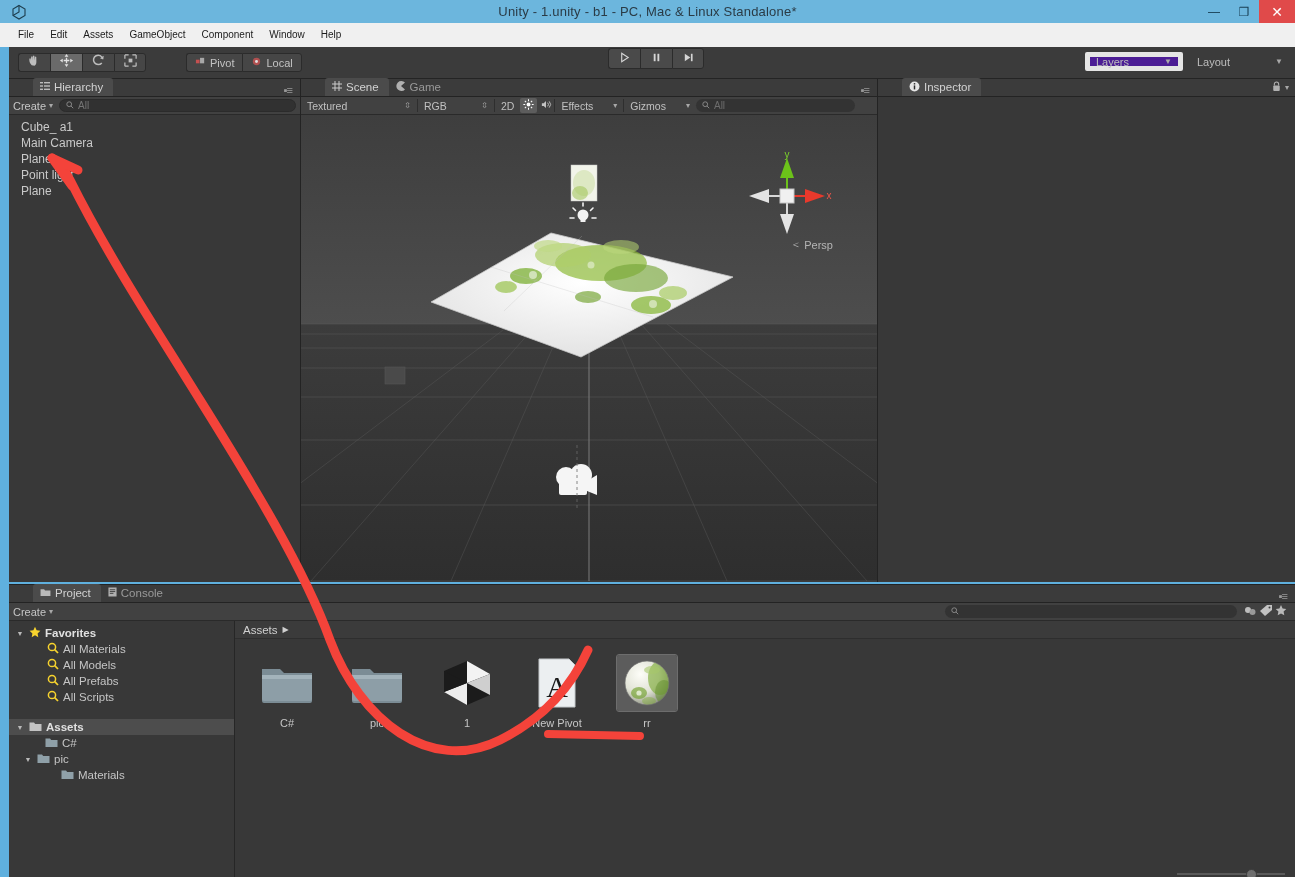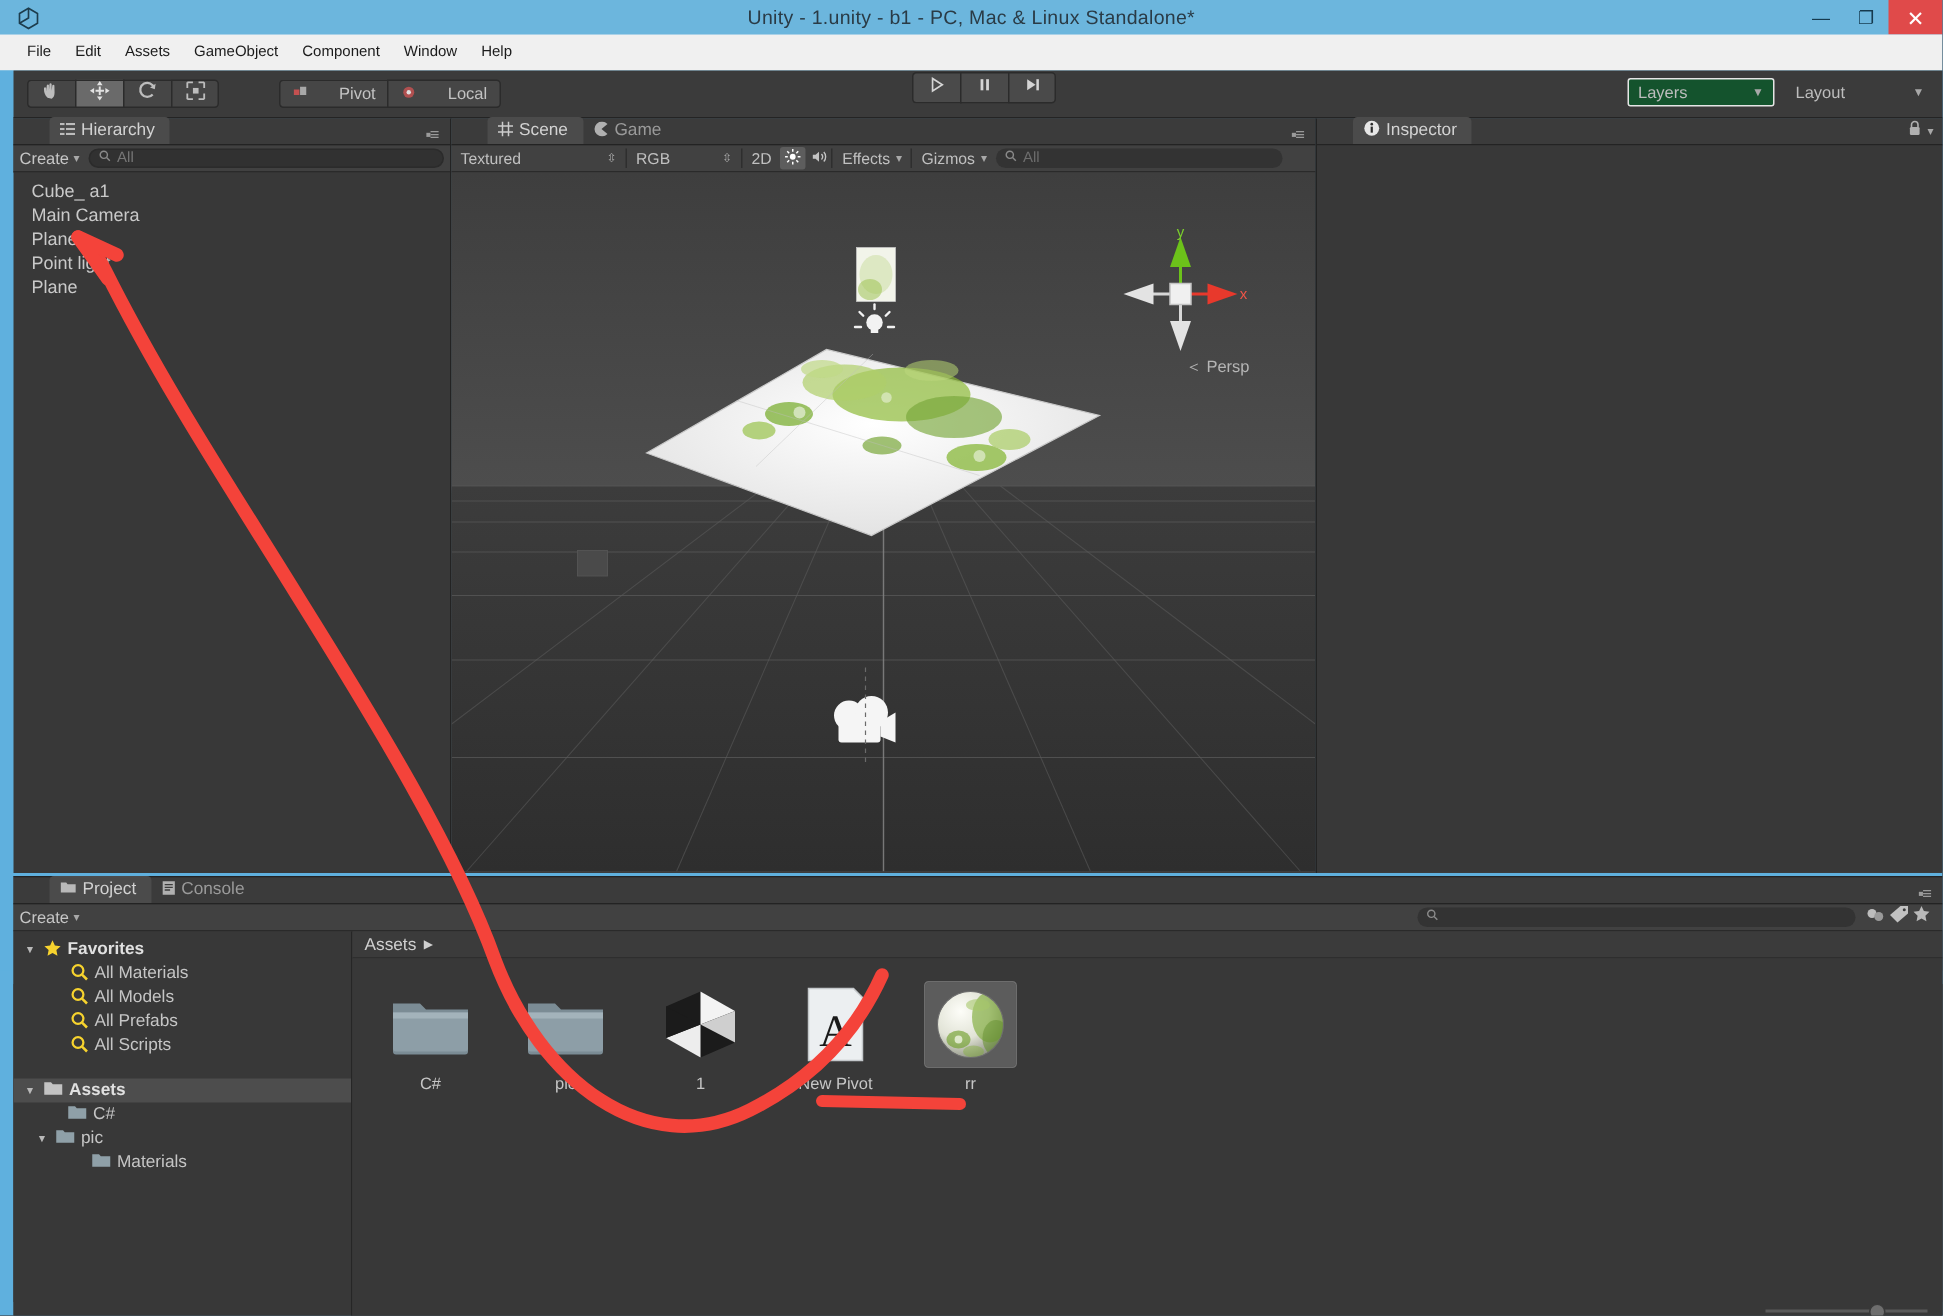--- a/index.html
+++ b/index.html
@@ -71,7 +71,7 @@
   .pivgroup { display: flex; margin-left: 40px; }
   .pivbtn {
     height: 19px; background: #464646; border: 1px solid #2b2b2b; border-right: none;
-    display: flex; align-items: center; gap: 20px; padding: 0 8px;
+    display: flex; align-items: center; gap: 4px; padding: 0 8px;
     color: #c3c3c3; font-size: 11px;
   }
   .pivbtn:last-child { border-right: 1px solid #2b2b2b; border-radius: 0 3px 3px 0; }

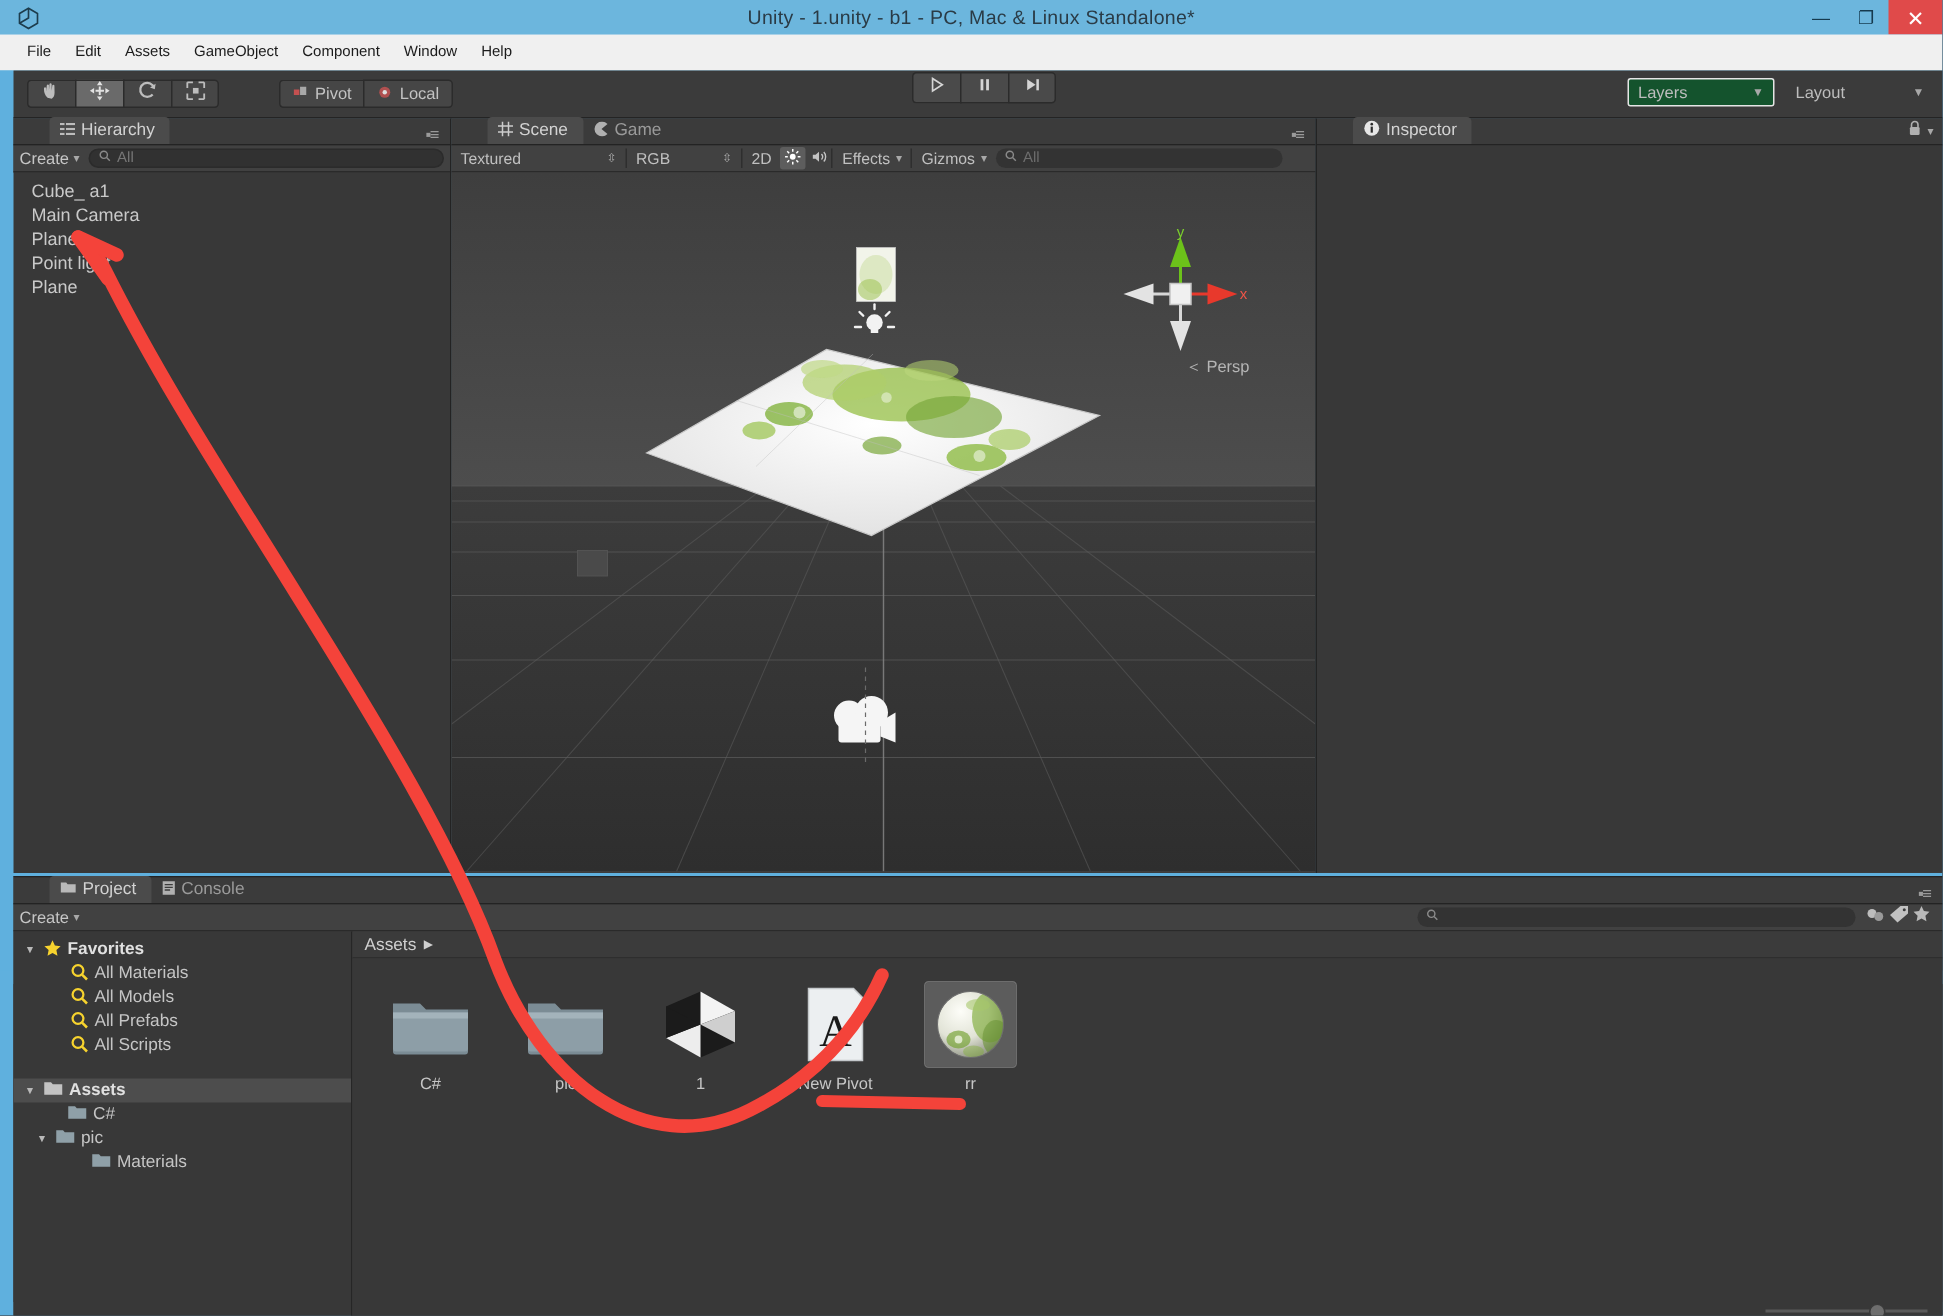--- a/index.html
+++ b/index.html
@@ -85,7 +85,7 @@
   .playbtn:first-child { border-radius: 3px 0 0 3px; }
   .rightdrops { position: absolute; right: 6px; top: 52px; display: flex; gap: 8px; }
   .dropbtn {
-    height: 19px; min-width: 98px; background: #14532d; border: 1px solid #e5e5e5; border-radius: 2px;
+    height: 19px; min-width: 98px; background: #4c1d95; border: 5px solid #e5e5e5; border-radius: 2px;
     color: #bdbdbd; font-size: 11px; display: flex; align-items: center;
     padding: 0 6px; justify-content: space-between;
   }

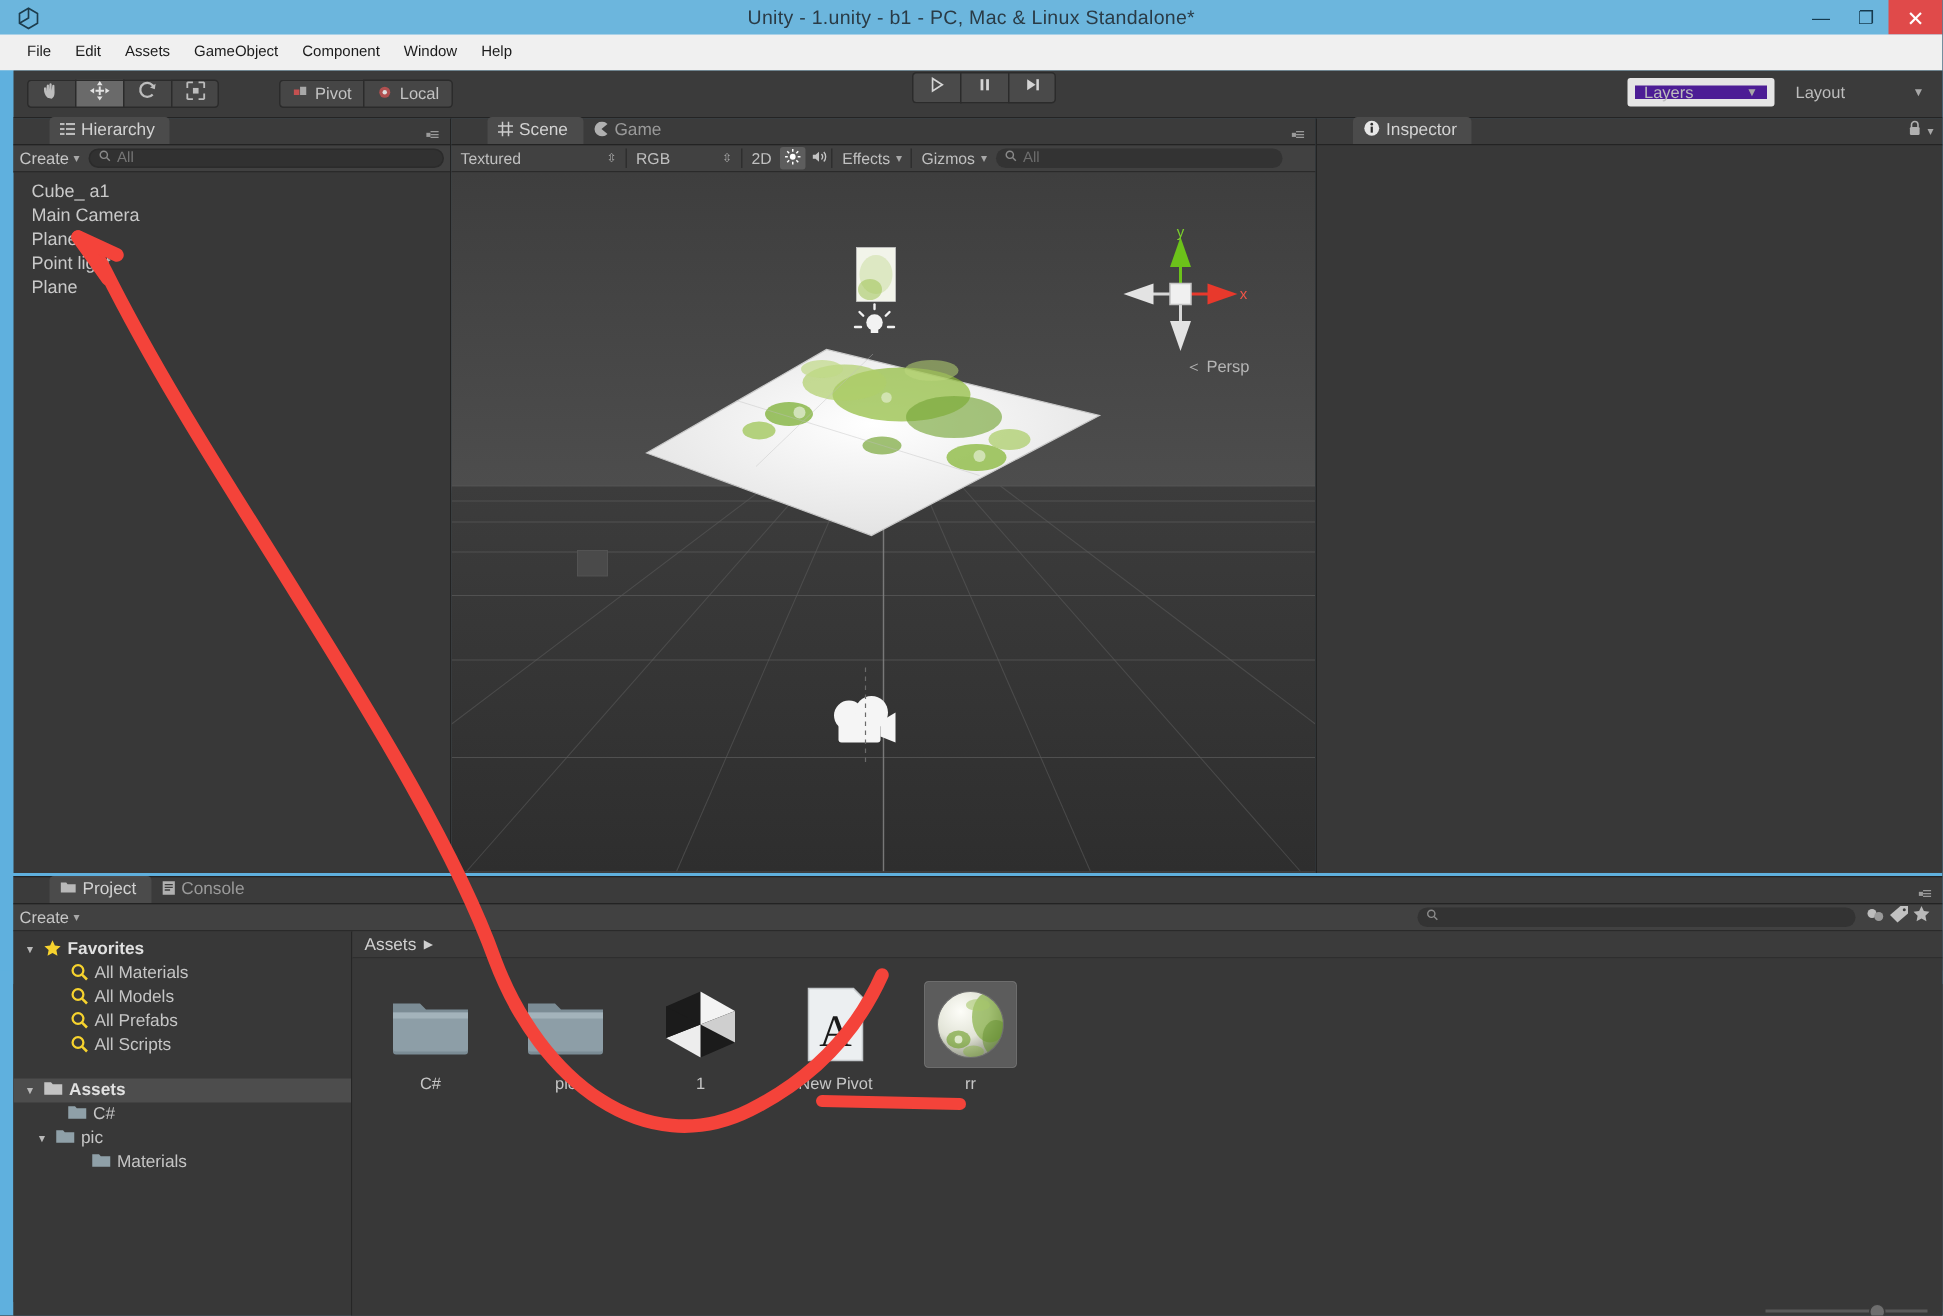--- a/index.html
+++ b/index.html
@@ -138,7 +138,7 @@
     border-bottom: 1px solid #2a2a2a; font-size: 10.5px; color: #c0c0c0;
   }
   .st-item {
-    display: flex; align-items: center; gap: 4px; padding: 0 6px; height: 16px;
+    display: flex; align-items: center; gap: 20px; padding: 0 6px; height: 16px;
   }
   .st-sep { width: 1px; height: 13px; background: #2e2e2e; }
   .st-box {

